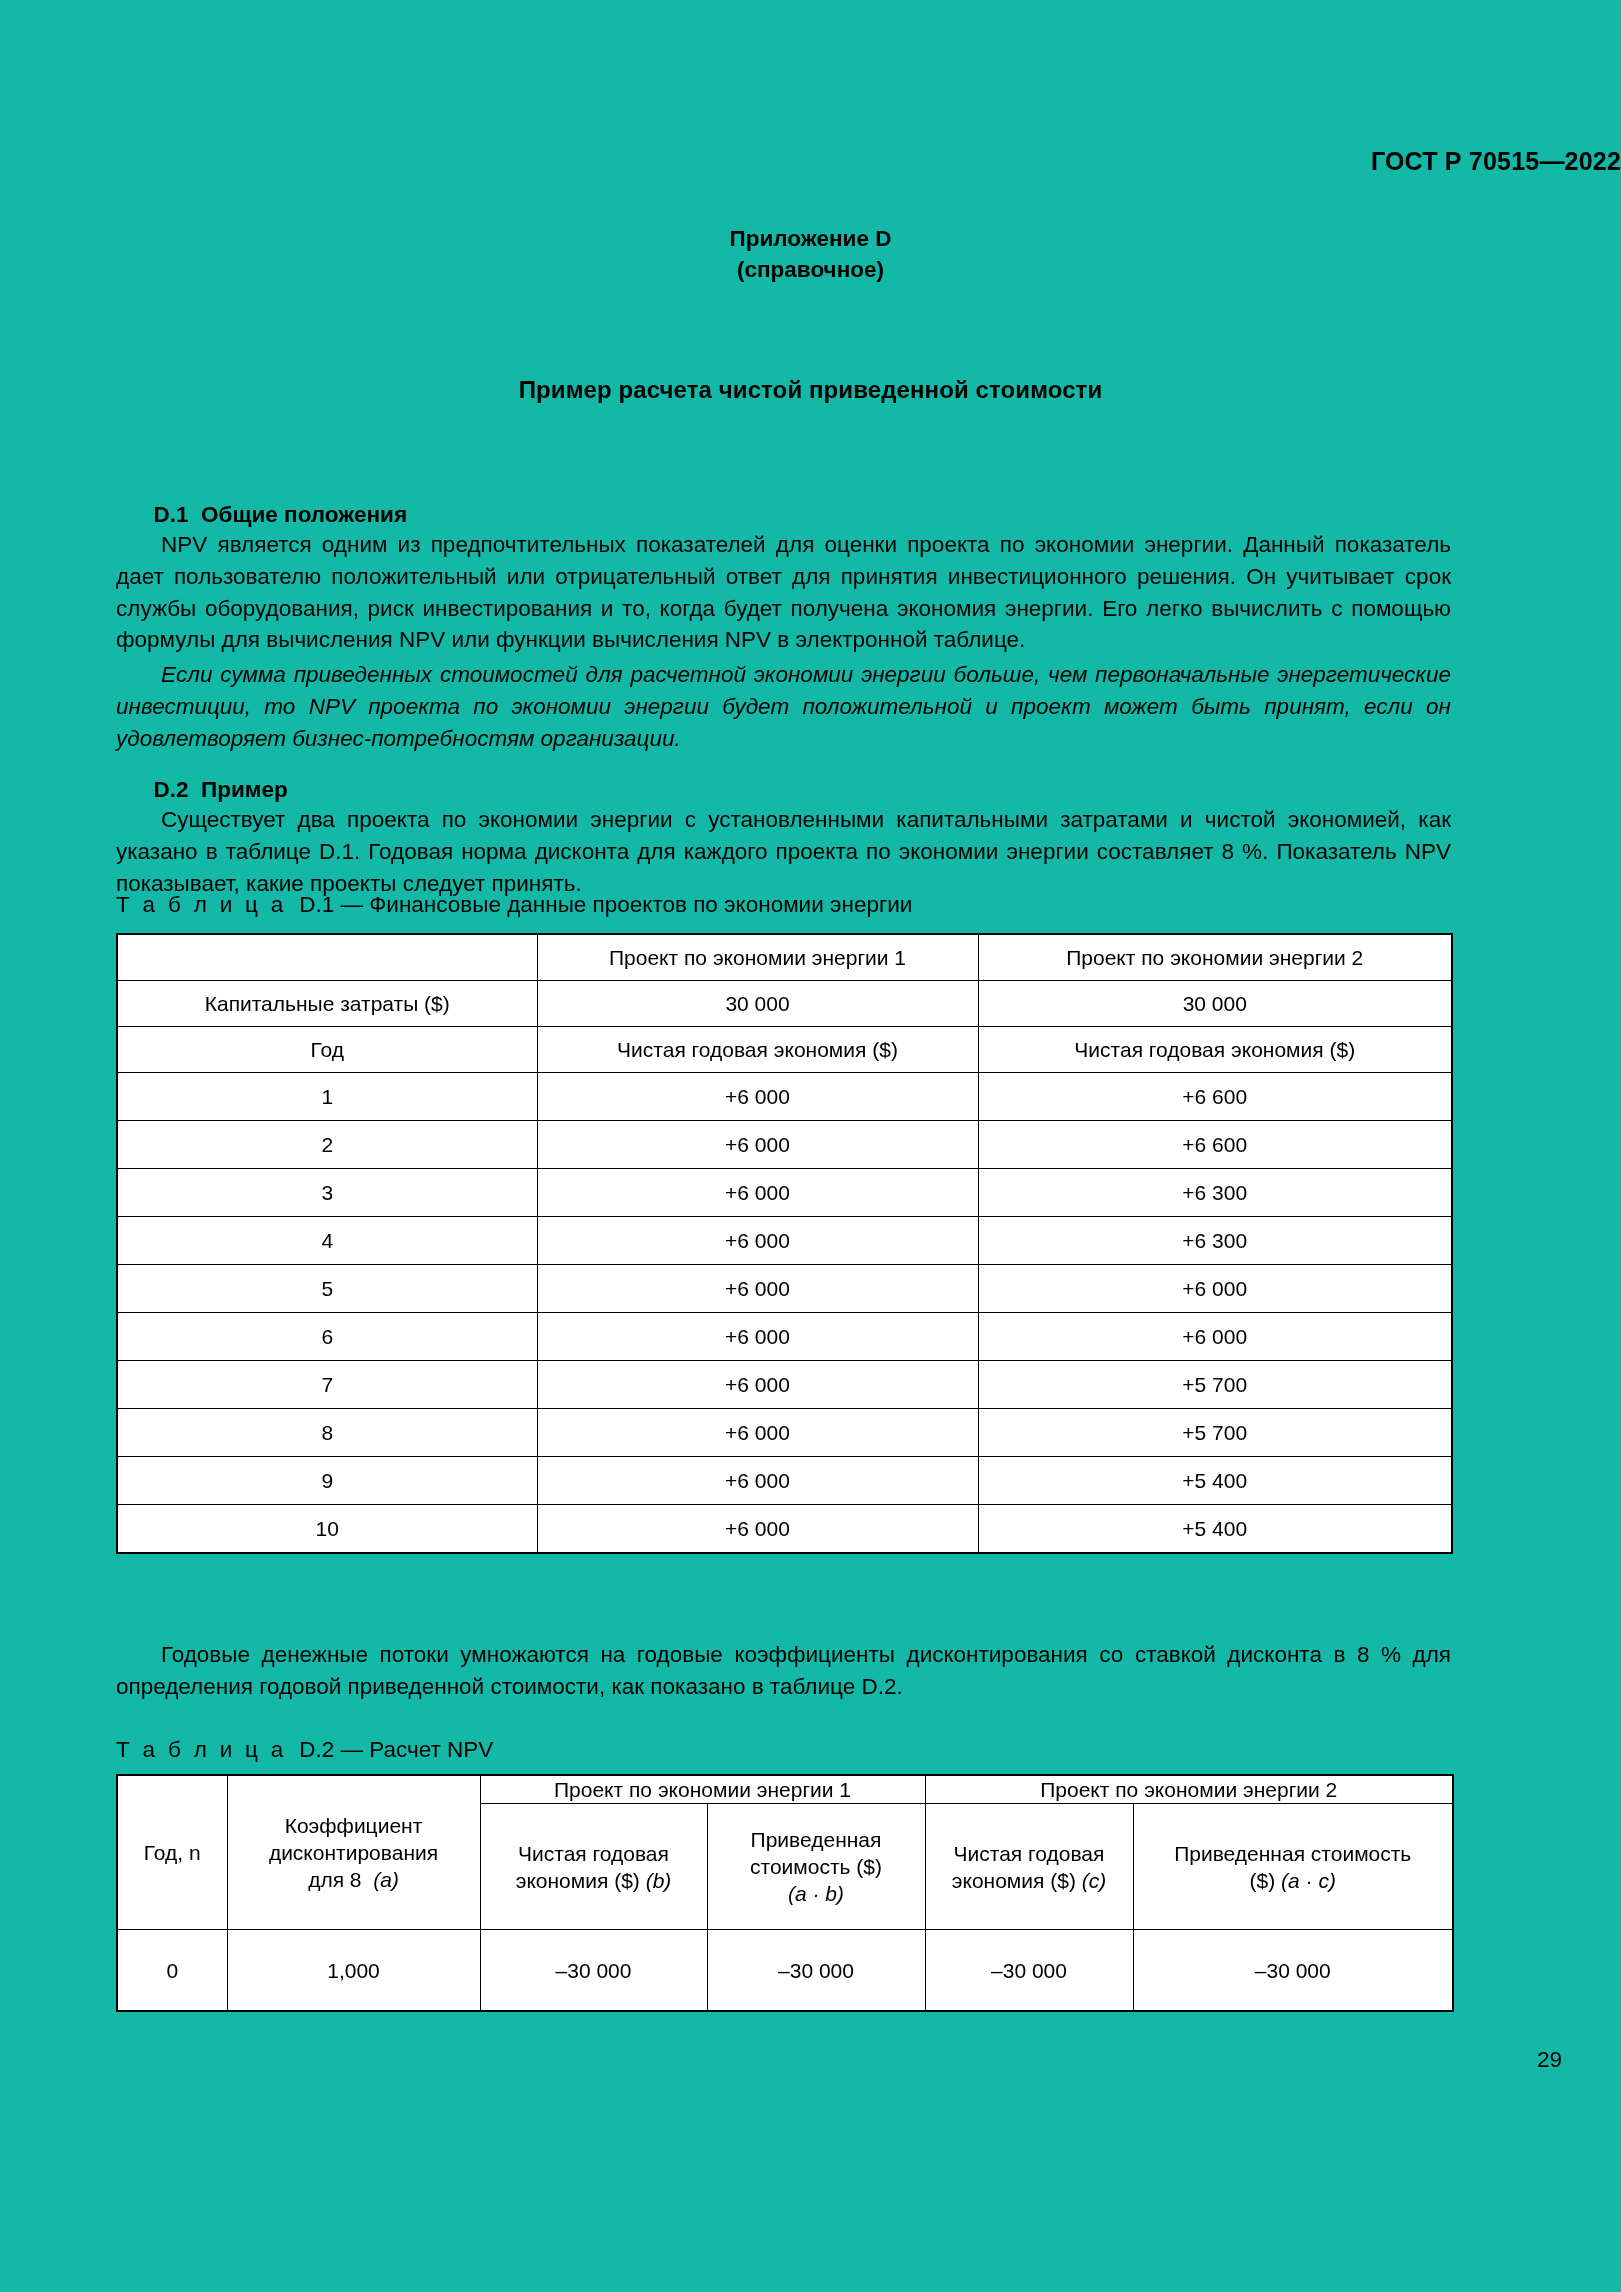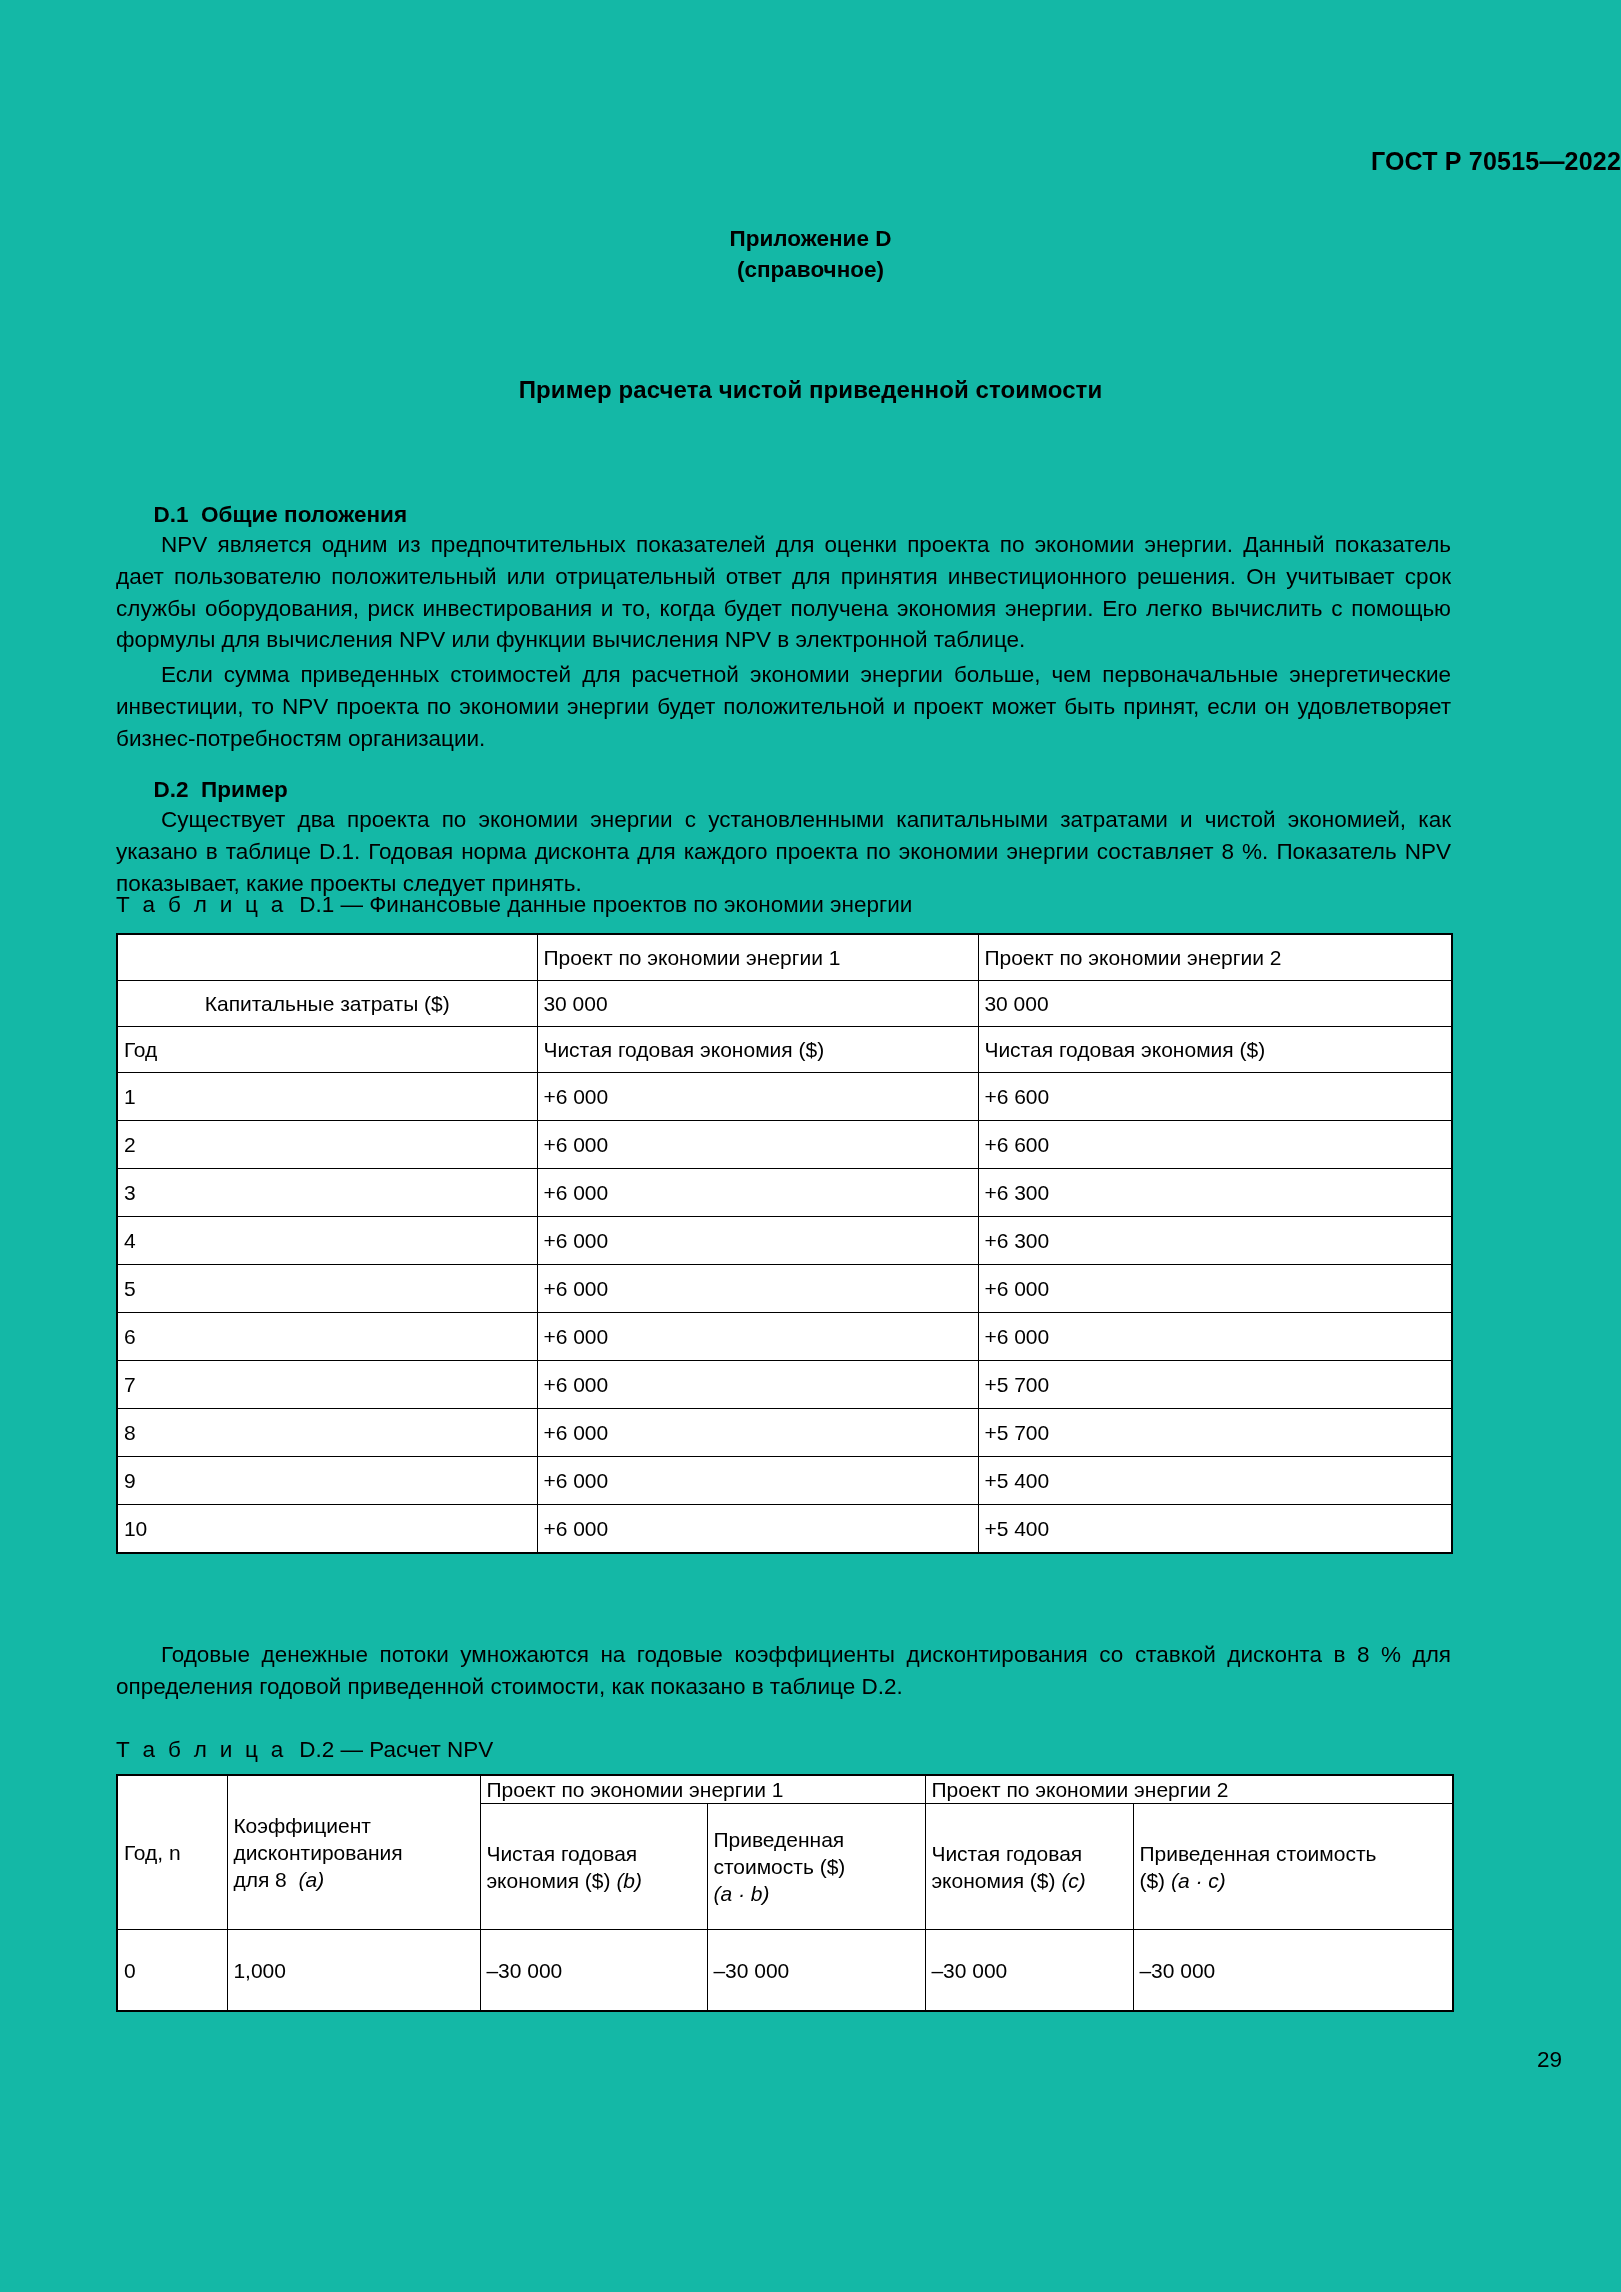--- a/index.html
+++ b/index.html
@@ -91,7 +91,7 @@
 
   .blk-d1-head   { position: absolute; left: 21.6px;  top: 486px; }
   .blk-d1-p1     { position: absolute; left: 0;     top: 529px;  width: 1335px; }
-  .blk-d1-p2     { position: absolute; left: 0;     top: 659px;  width: 1335px; }
+  .blk-d1-p2     { position: absolute; left: 0;     top: 659px;  width: 1335px; font-style: italic; }
   .blk-d2-head   { position: absolute; left: 21.6px;  top: 761px; }
   .blk-d2-p1     { position: absolute; left: 0;     top: 804px;  width: 1335px; }
 

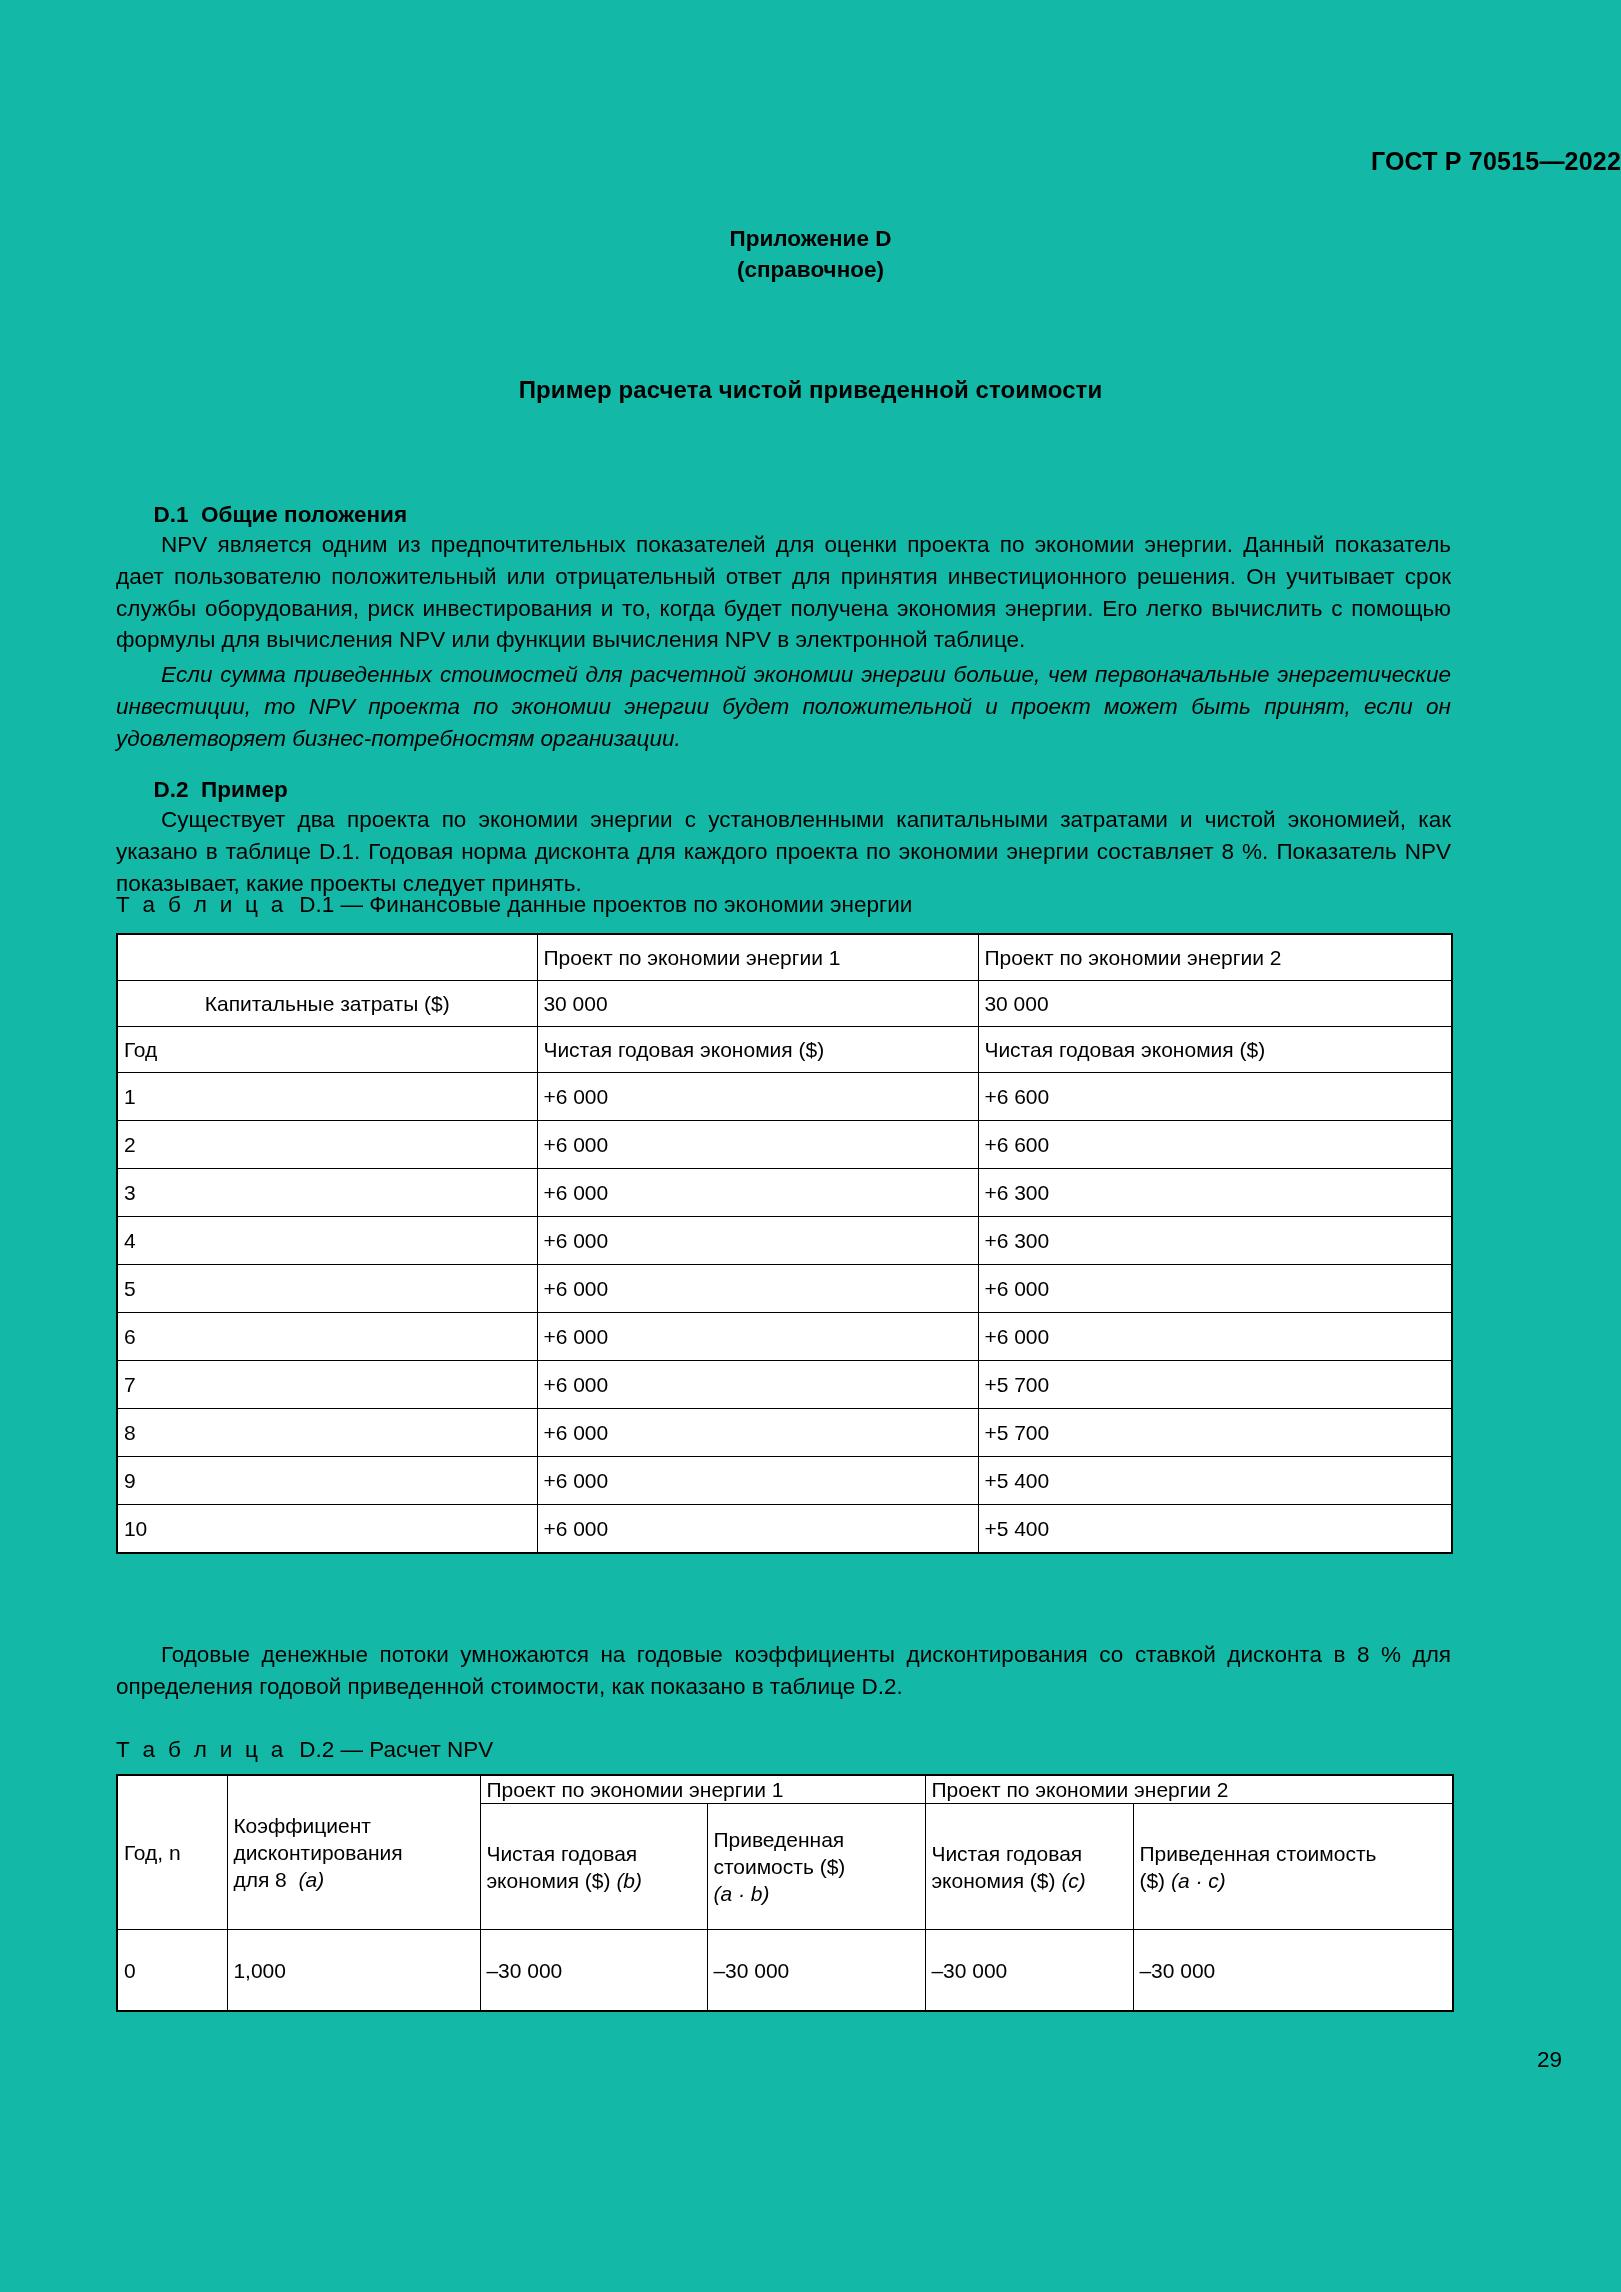--- a/index.html
+++ b/index.html
@@ -117,6 +117,7 @@
   }
   table.gost td {
     border: 1px solid #000;
+    text-align: center;
     vertical-align: middle;
     padding: 0 5.9px;
     line-height: 1.3;

